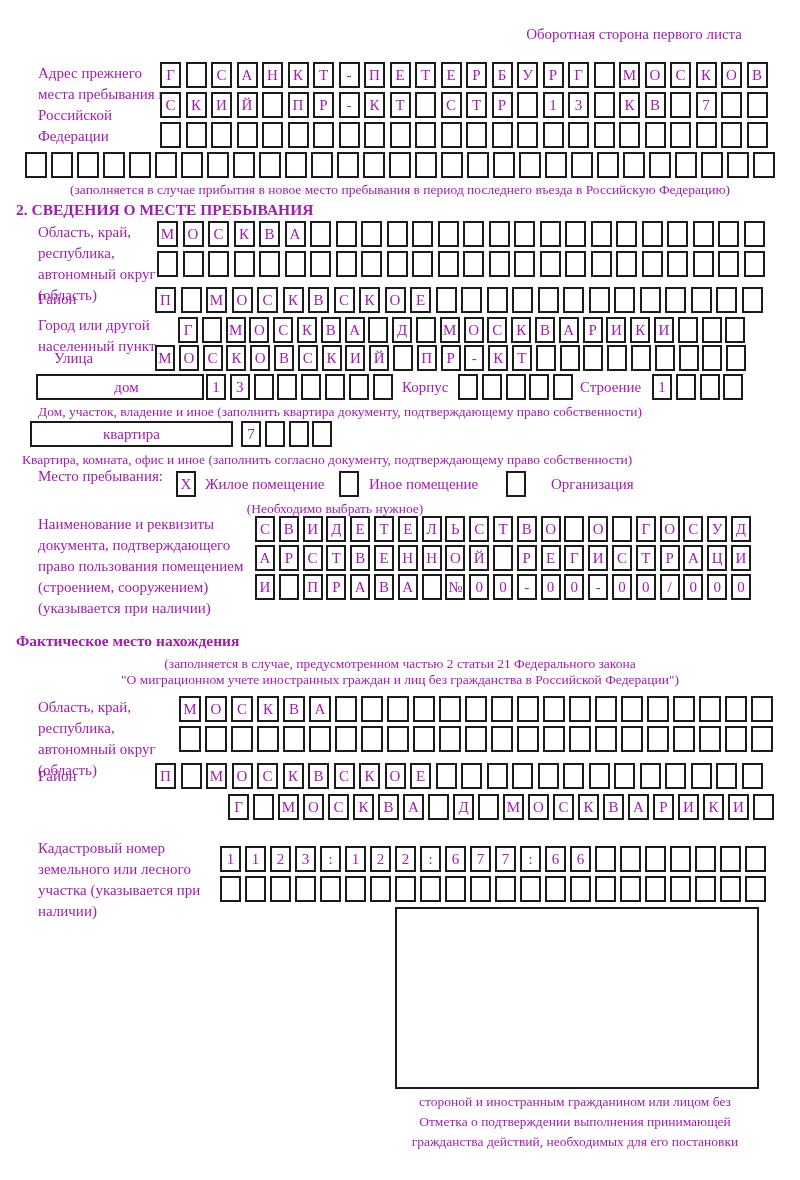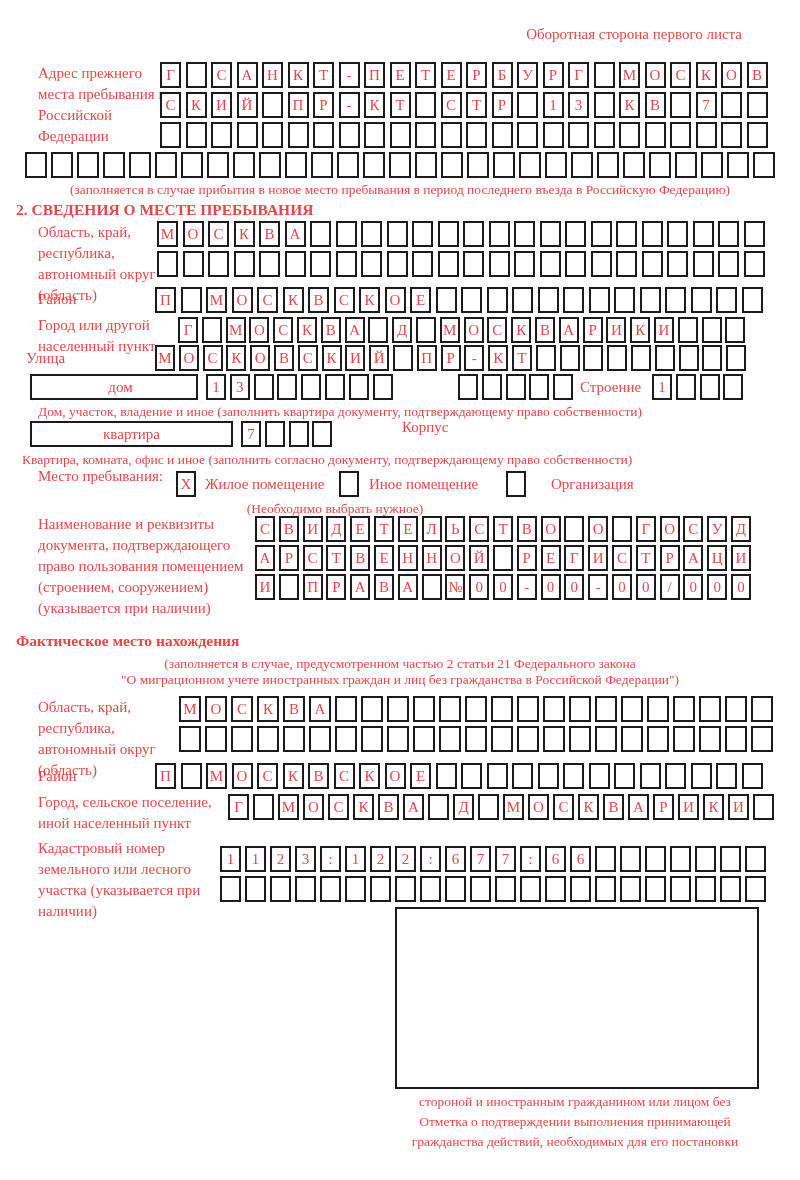--- a/index.html
+++ b/index.html
@@ -5,7 +5,7 @@
   html,body{margin:0;padding:0;background:#fff;}
   #page{
     position:relative;width:800px;height:1152px;background:#fff;
-    font-family:"Liberation Serif", serif;color:#ef4444;overflow:hidden;
+    font-family:"Liberation Serif", serif;color:#a21caf;overflow:hidden;
   }
   .abs{position:absolute;}
   .lbl{font-size:15px;line-height:21px;}

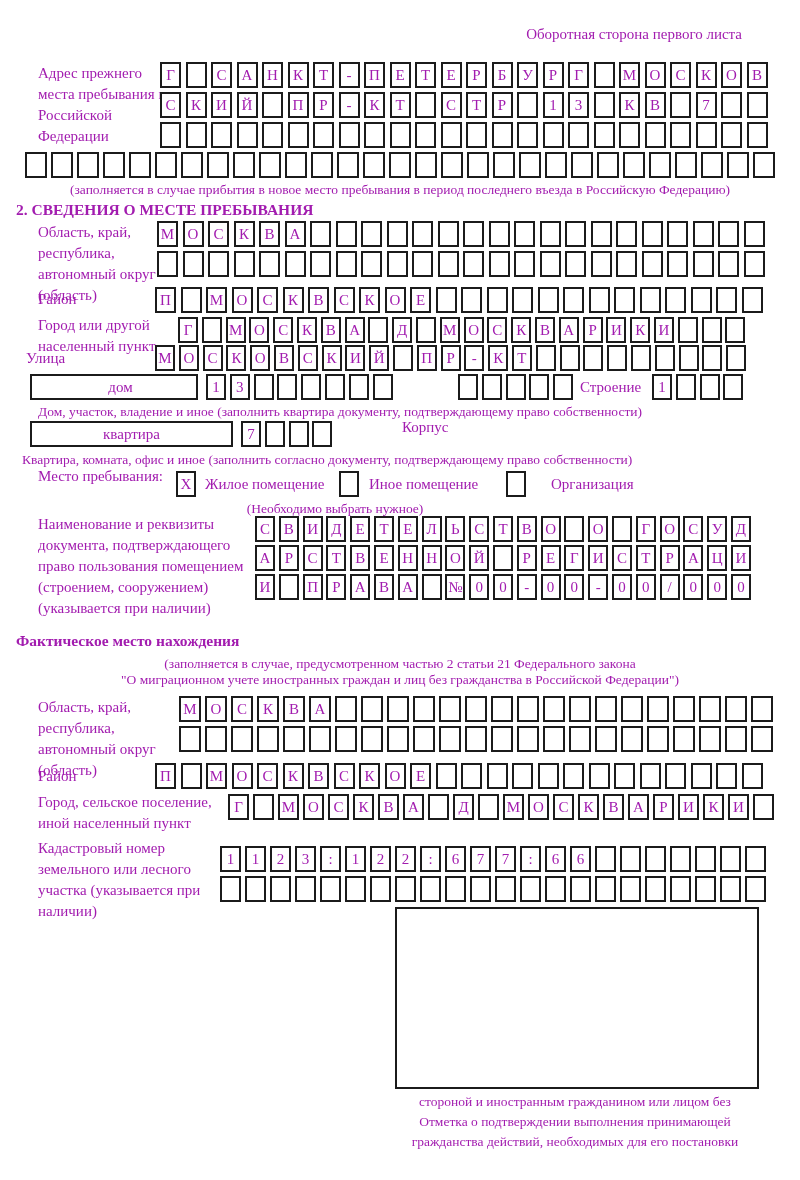--- a/index.html
+++ b/index.html
@@ -260,7 +260,7 @@
       <div class="cell"></div>
     </div>
 
-  <div class="abs lbl" style="left:26px;top:348px;">Улица</div>
+  <div class="abs lbl" style="left:54px;top:348px;">Улица</div>
   <div class="cells n20" style="left:155px;top:345px;">
       <div class="cell">М</div>
       <div class="cell">О</div>

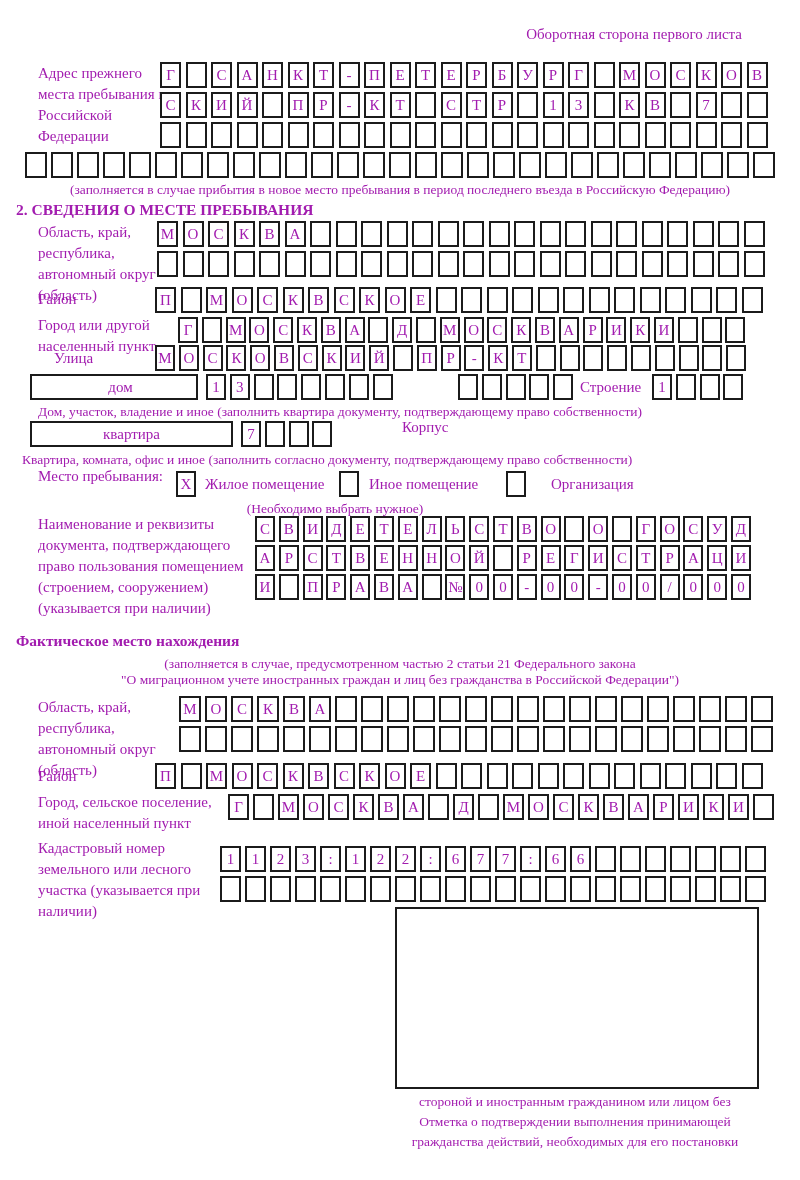--- a/index.html
+++ b/index.html
@@ -289,7 +289,7 @@
       <div class="cell"></div>
     </div>
 
-  <div class="lblbox" style="left:30px;top:374px;width:168px;padding-left:13px;">дом</div>
+  <div class="lblbox" style="left:36px;top:374px;width:168px;padding-left:13px;">дом</div>
   <div class="cells n20" style="left:206px;top:374px;">
       <div class="cell">1</div>
       <div class="cell">3</div>

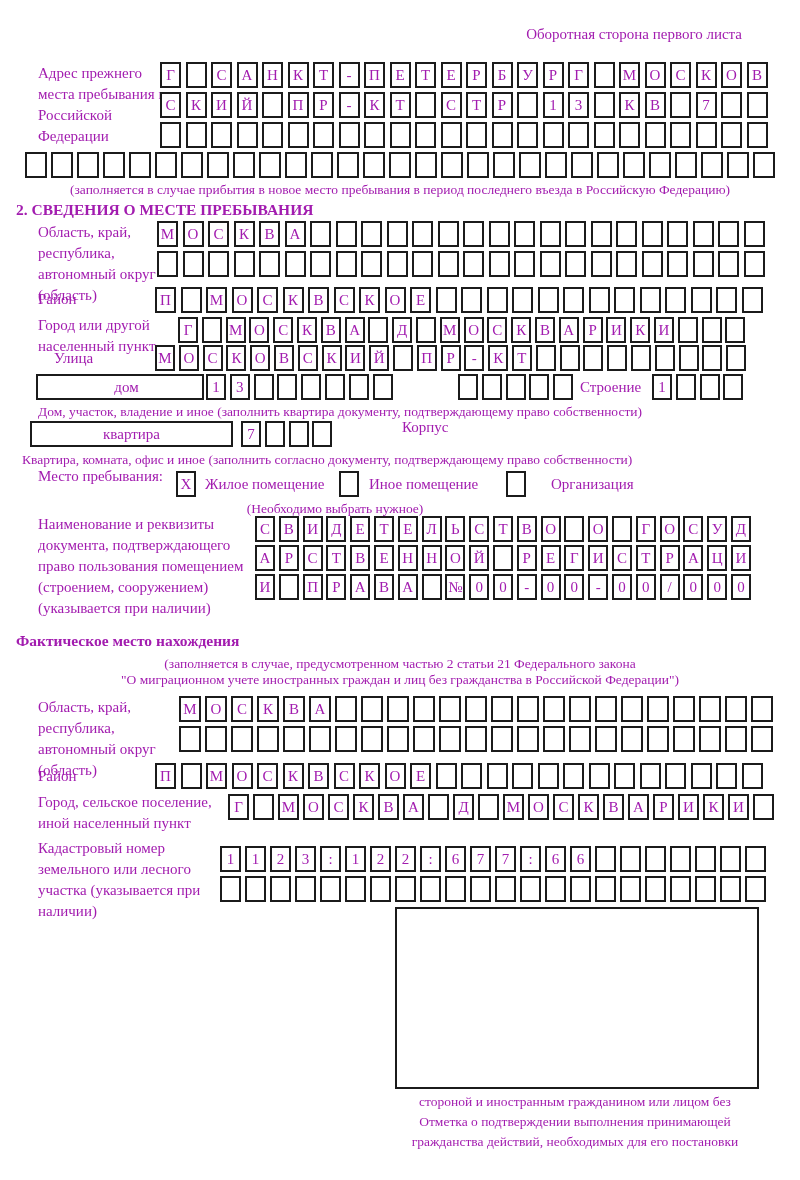--- a/index.html
+++ b/index.html
@@ -300,7 +300,7 @@
       <div class="cell"></div>
       <div class="cell"></div>
     </div>
-  <div class="abs lbl" style="left:402px;top:377px;margin-top:40px;">Корпус</div>
+  <div class="abs lbl" style="left:402px;top:377px;">Корпус</div>
   <div class="cells n20" style="left:458px;top:374px;">
       <div class="cell"></div>
       <div class="cell"></div>

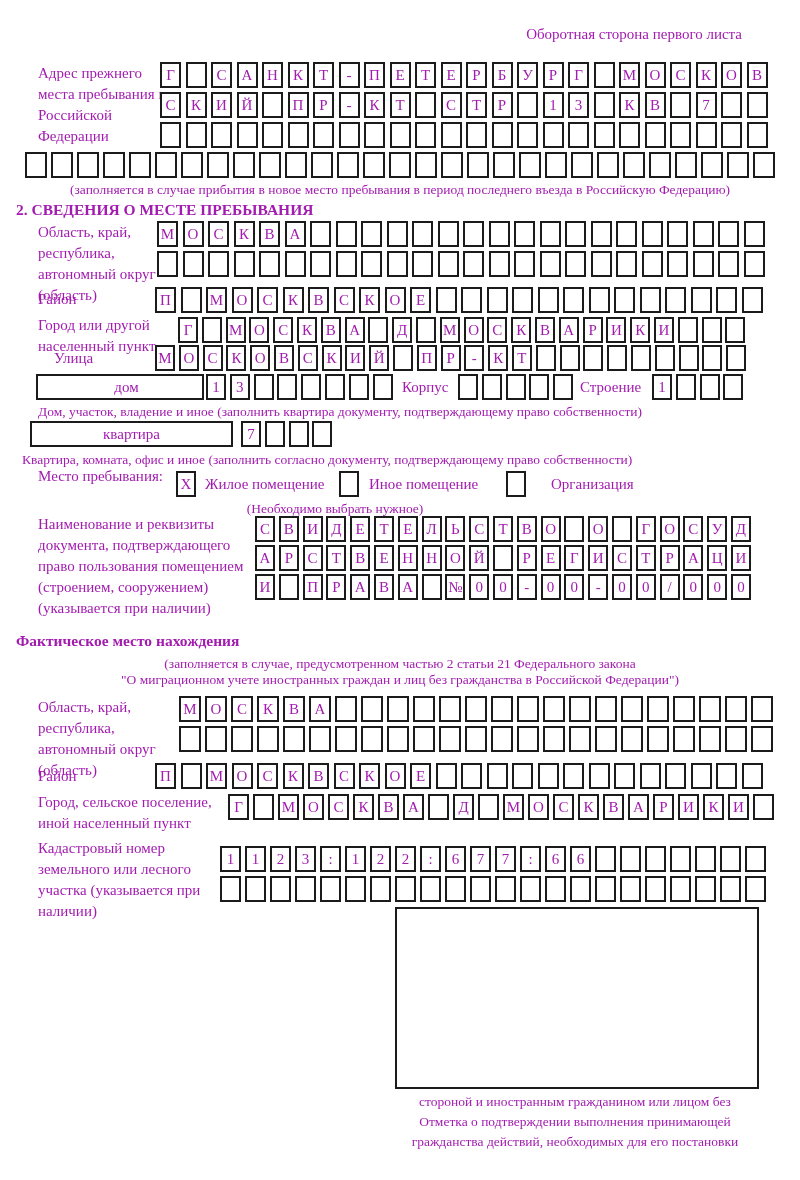--- a/index.html
+++ b/index.html
@@ -490,7 +490,6 @@
       <div class="cell"></div>
     </div>
 
-  <div class="abs lbl" style="left:38px;top:792px;width:200px;">Город, сельское поселение, иной населенный пункт</div>
   <div class="cells g4" style="left:228px;top:794px;">
       <div class="cell">Г</div>
       <div class="cell"></div>

